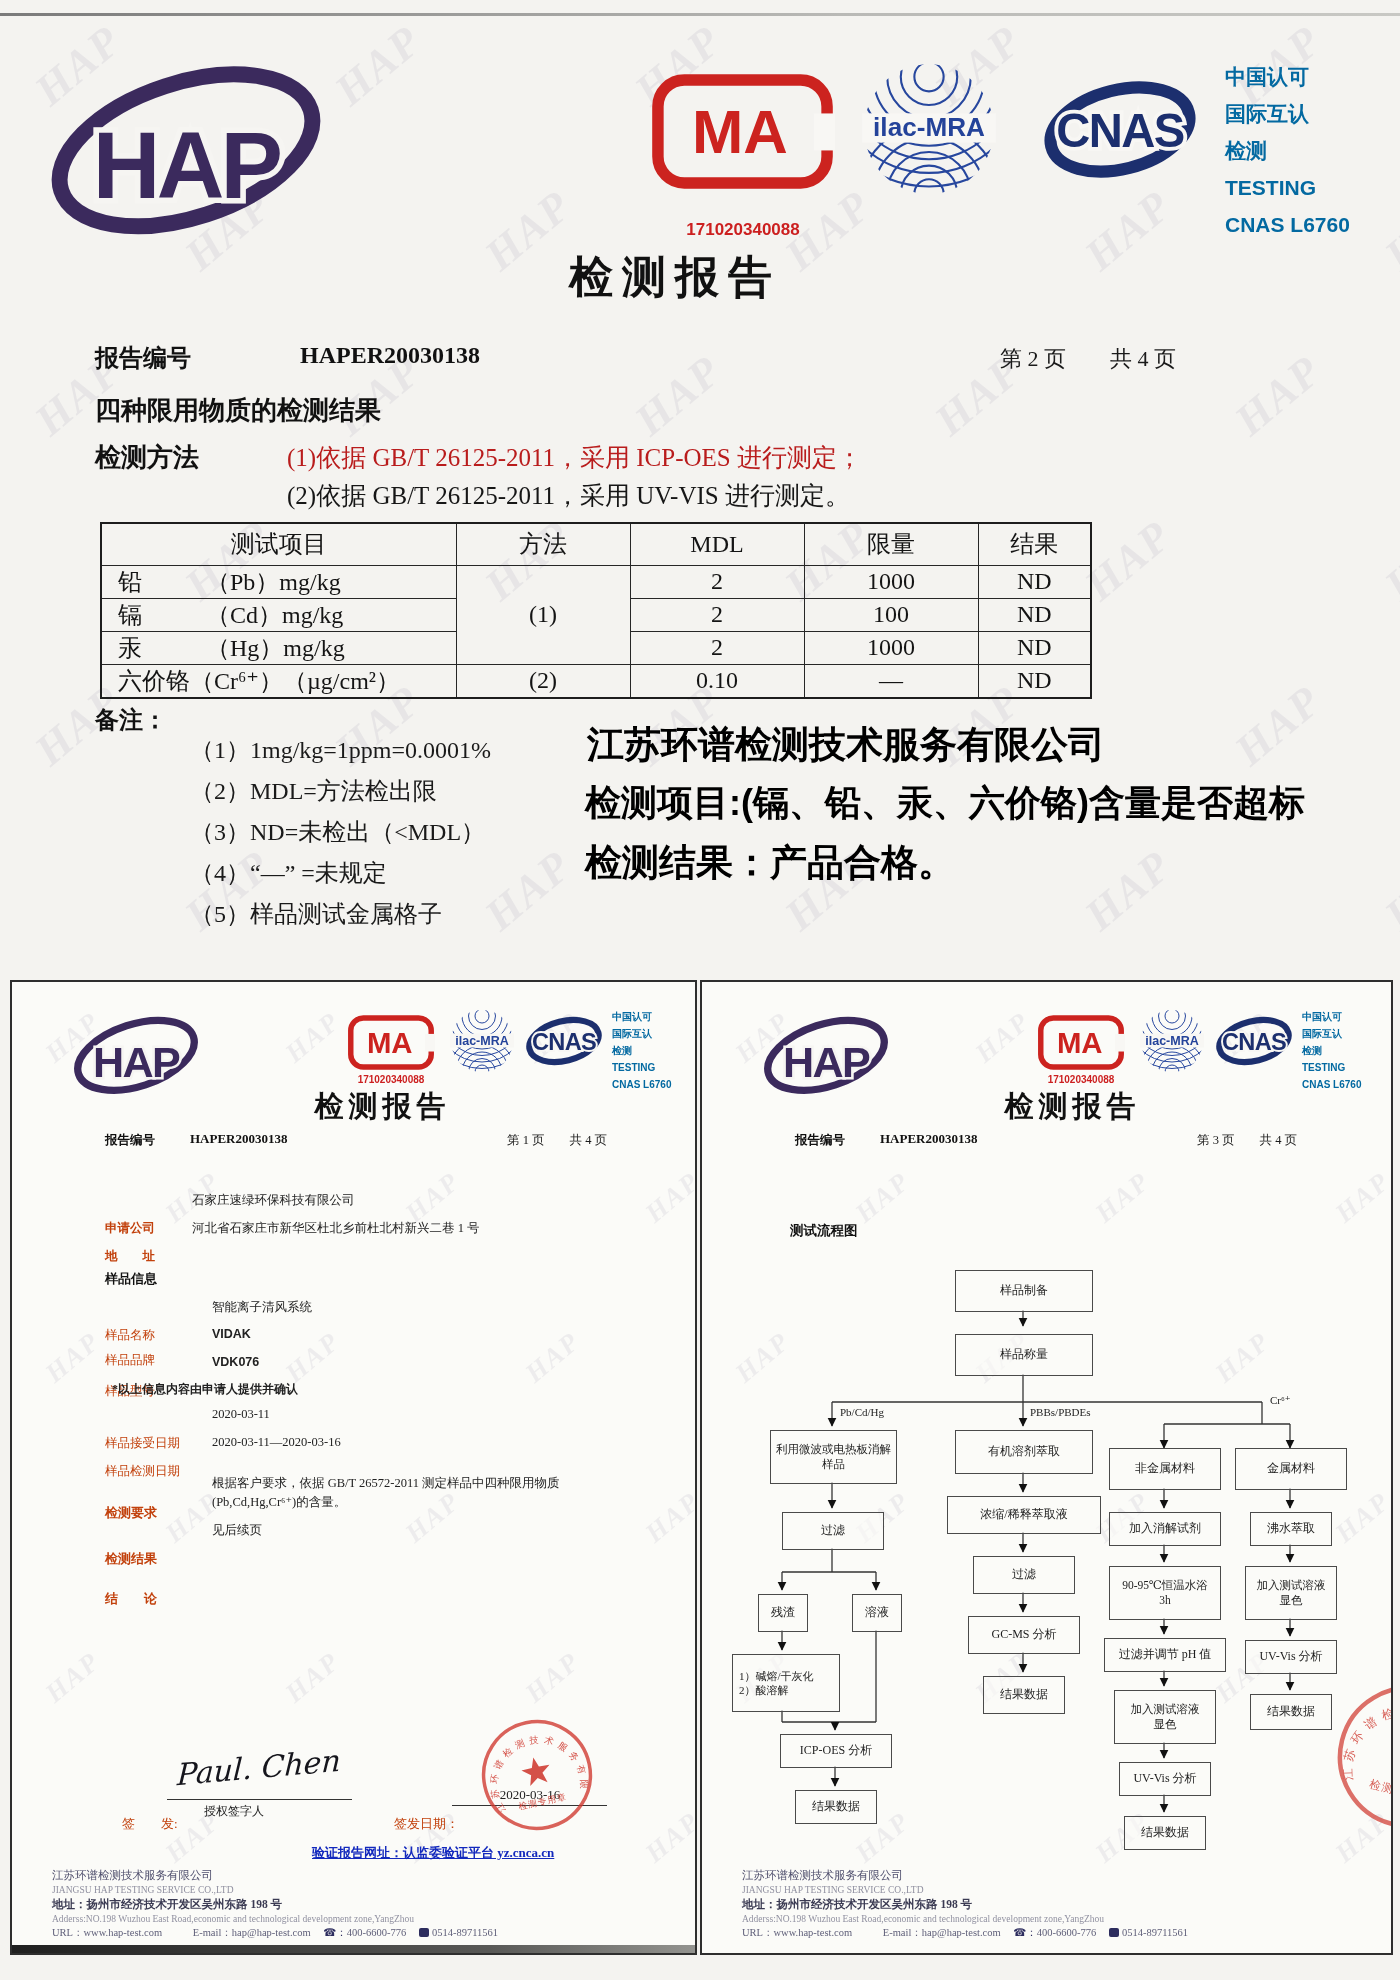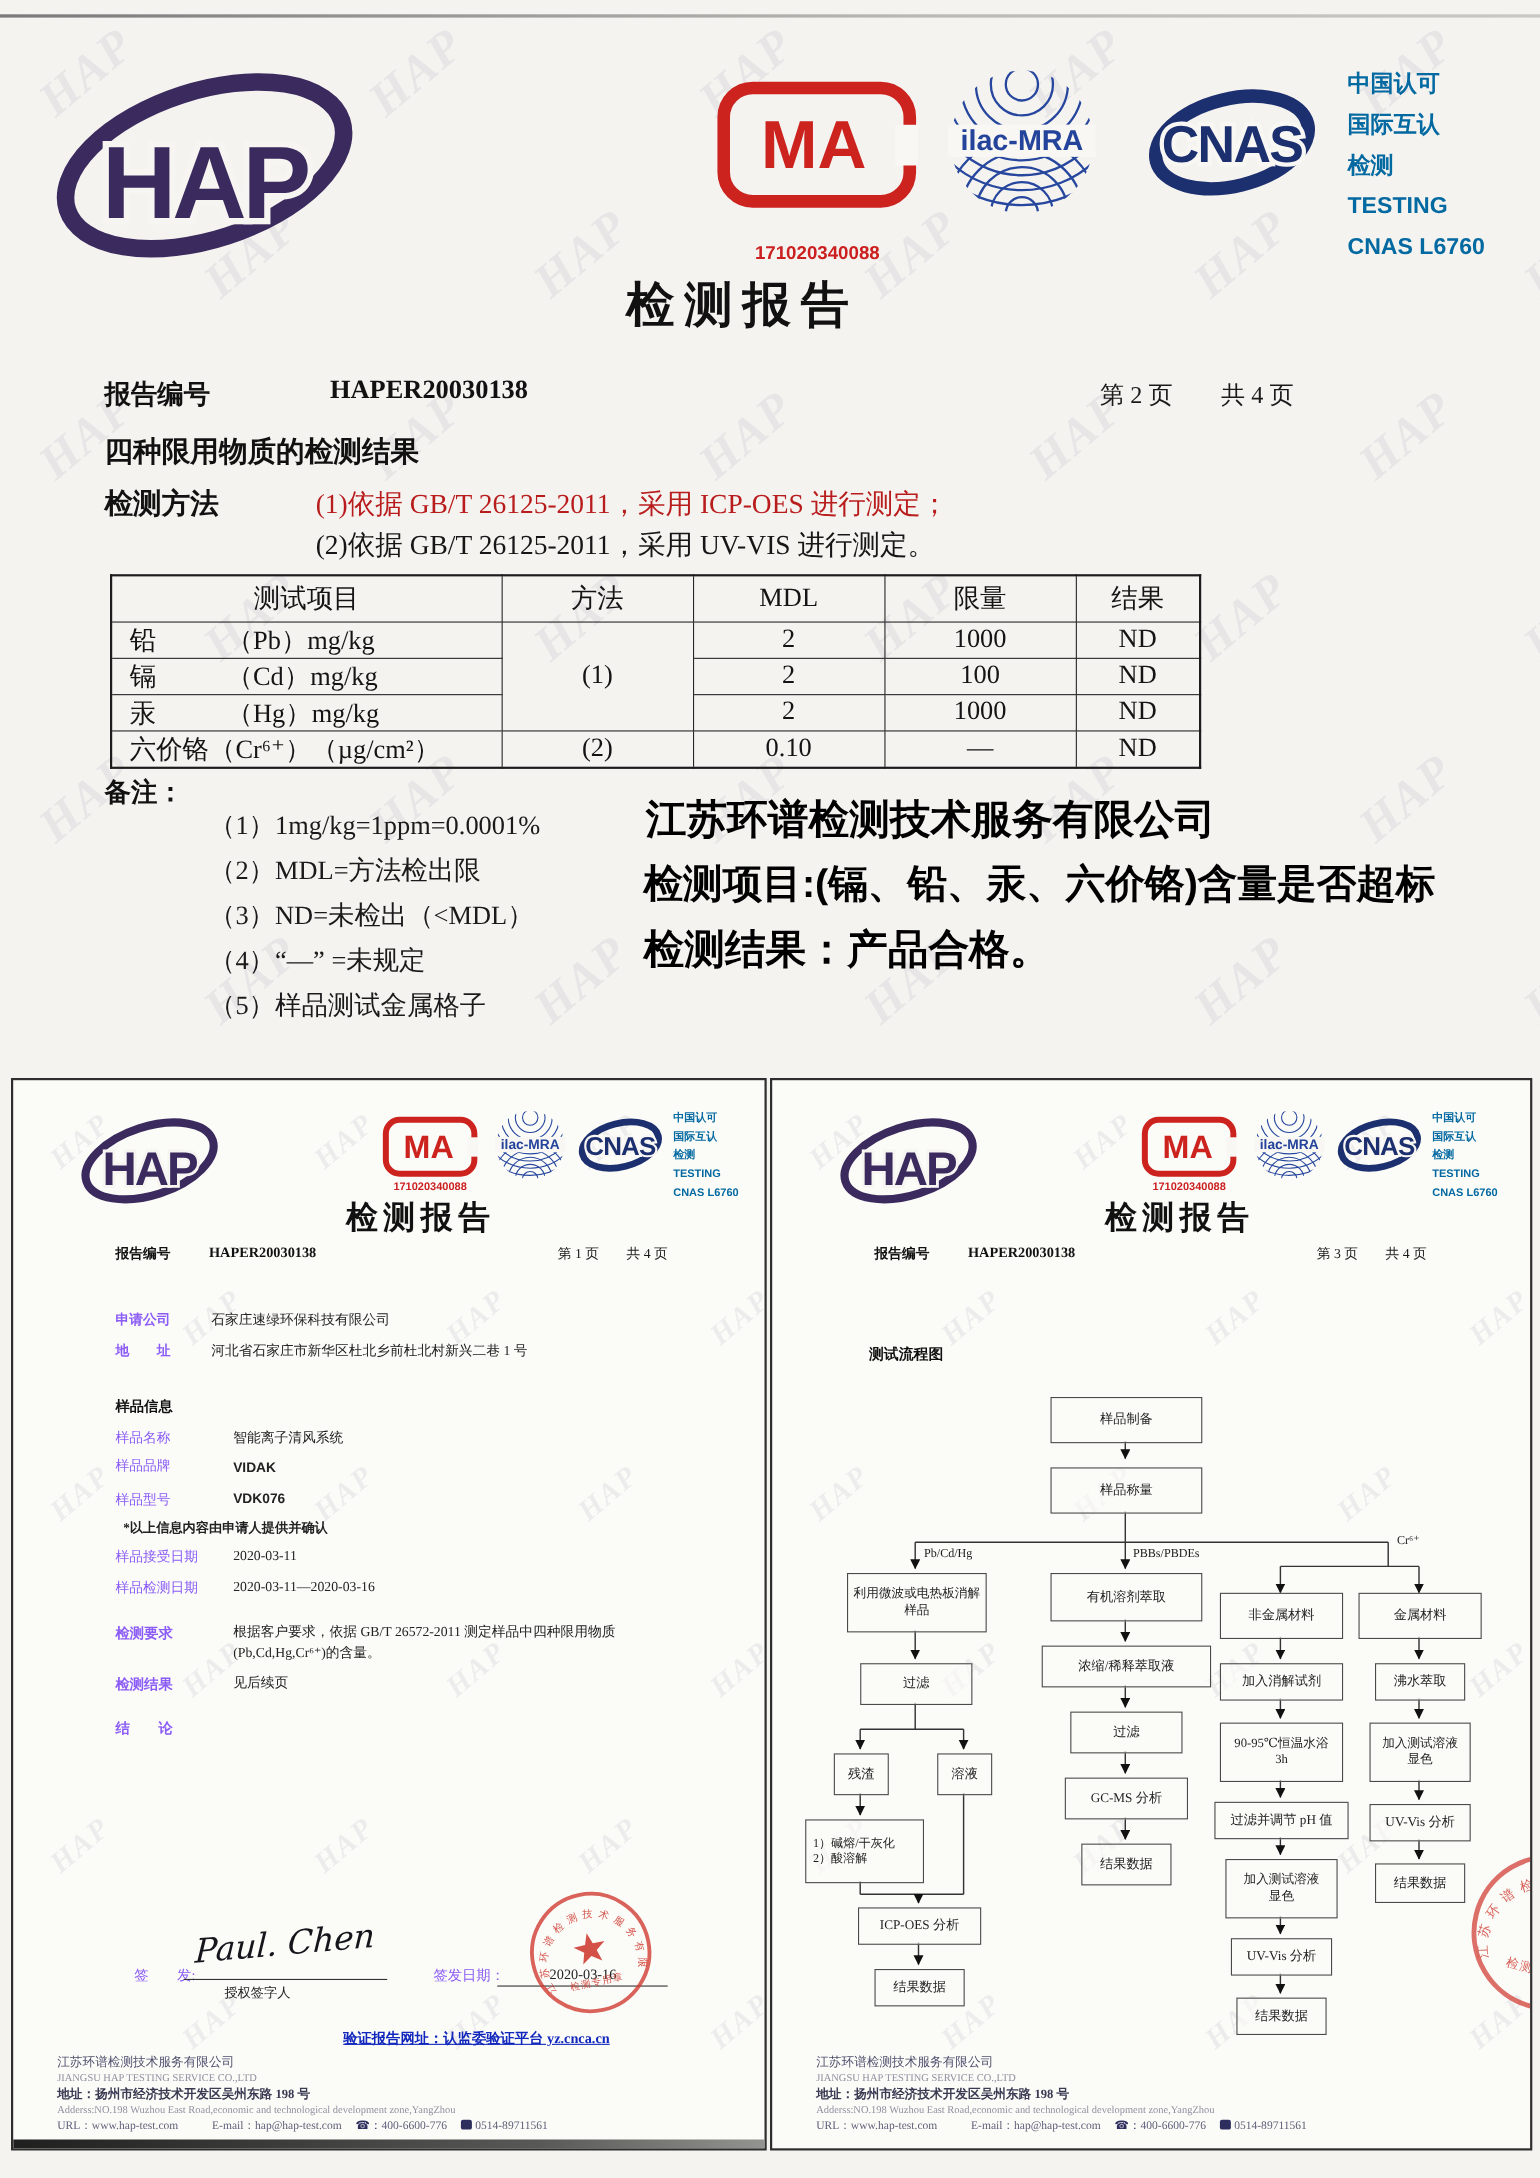--- a/index.html
+++ b/index.html
@@ -24,7 +24,7 @@
   .t-name.nogap{min-width:0;}
   .note-line{font-size:24px;color:#1a1a1a;white-space:nowrap;}
   .overlay{font-family:"Liberation Sans","DejaVu Sans",sans-serif;font-weight:900;color:#000;white-space:nowrap;}
-  .field-lbl{color:#8b5cf6;}
+  .field-lbl{color:#c2410c;margin-top:28px;}
   .field-val{color:#222;}
   .fbox{position:absolute;border:1px solid #4a4a4a;display:flex;flex-direction:column;align-items:center;
         justify-content:center;font-size:12px;color:#1d1d1d;line-height:1.3;text-align:center;background:rgba(251,251,248,.65);}

